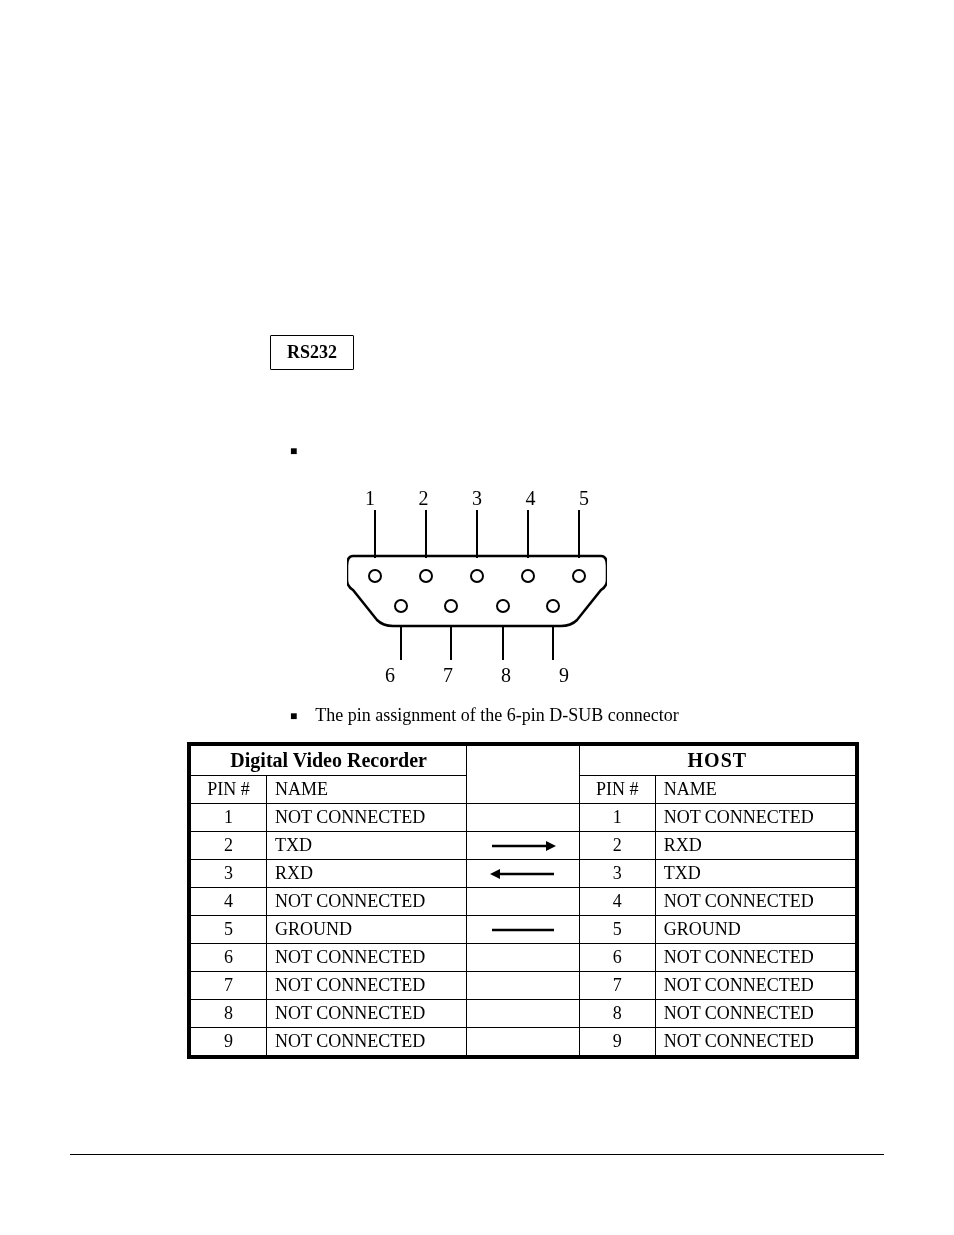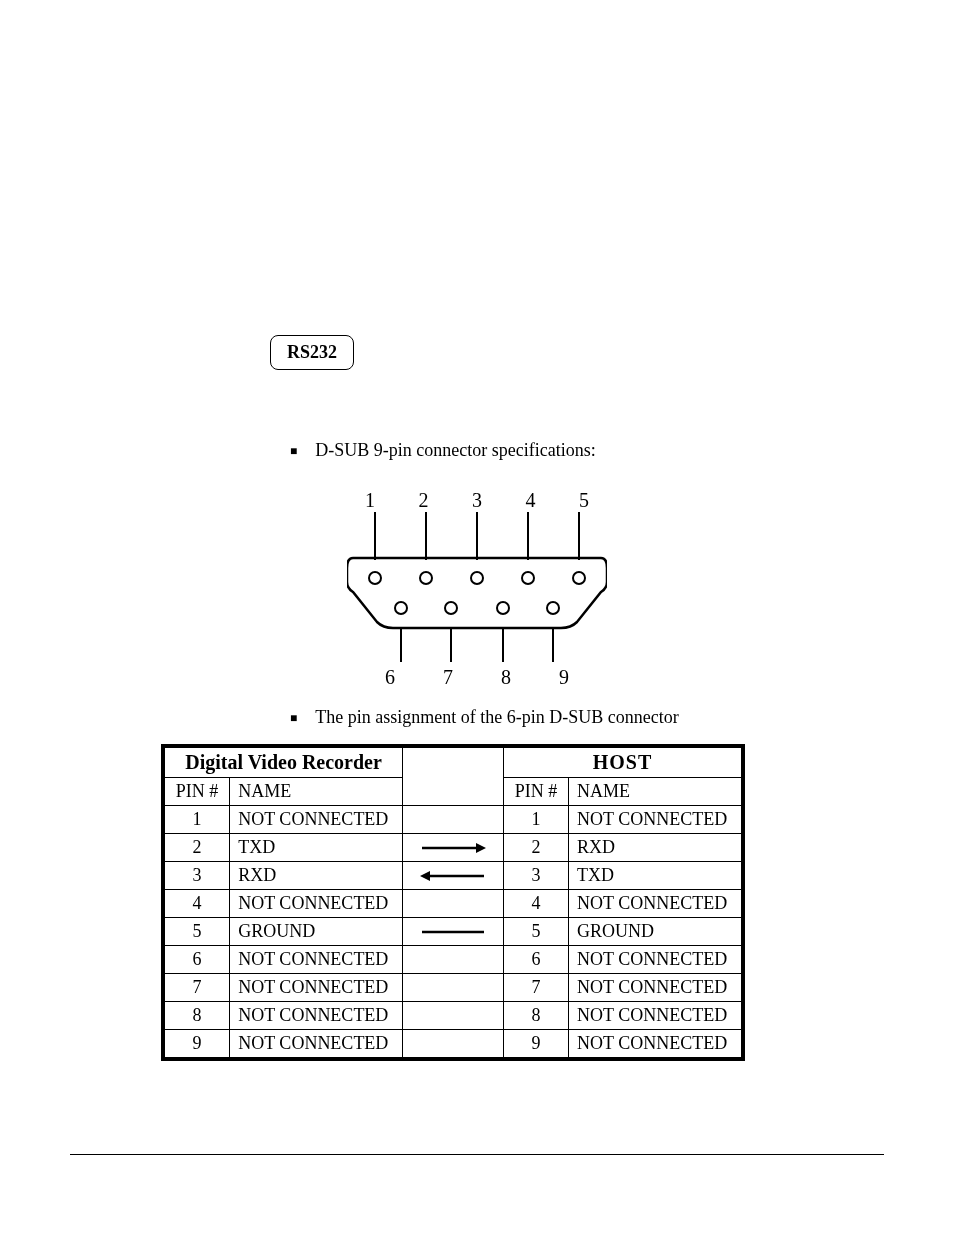--- a/index.html
+++ b/index.html
@@ -4,7 +4,7 @@
 <style>
   html,body{margin:0;padding:0;background:#fff;color:#000;font-family:"Times New Roman",Garamond,serif}
   .page{width:954px;height:1235px;position:relative;box-sizing:border-box;padding:60px 70px 50px 70px}
-  .heading-tag{display:inline-block;border:1.5px solid #000;border-radius:8px;padding:6px 16px;font-family:"Times New Roman",serif;font-weight:700;font-size:18px;margin-left:200px;margin-top:275px}
+  .heading-tag{display:inline-block;border:1.5px solid #000;border-radius:1px;padding:6px 16px;font-family:"Times New Roman",serif;font-weight:700;font-size:18px;margin-left:200px;margin-top:275px}
   .bullets{margin-left:220px;margin-top:70px;font-size:18px}
   .bullet-row{display:flex;align-items:flex-start;margin-bottom:10px}
   .bullet-mark{font-size:12px;margin-right:18px;margin-top:4px}

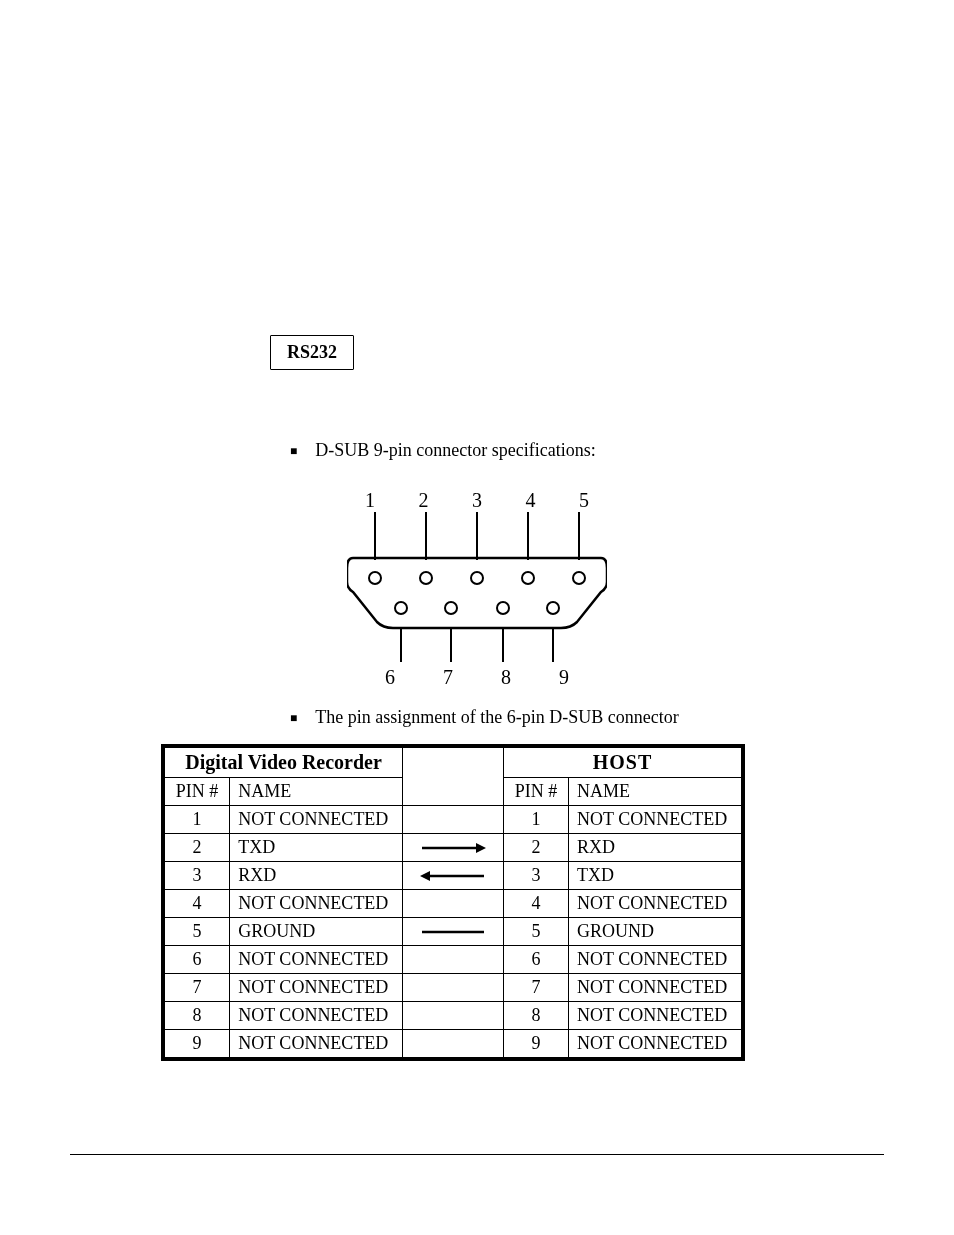--- a/index.html
+++ b/index.html
@@ -34,7 +34,6 @@
   <div class="bullets">
     <div class="bullet-row">
       <span class="bullet-mark">■</span>
-      <span class="bullet-text">D-SUB 9-pin connector specifications:</span>
     </div>
   </div>
 

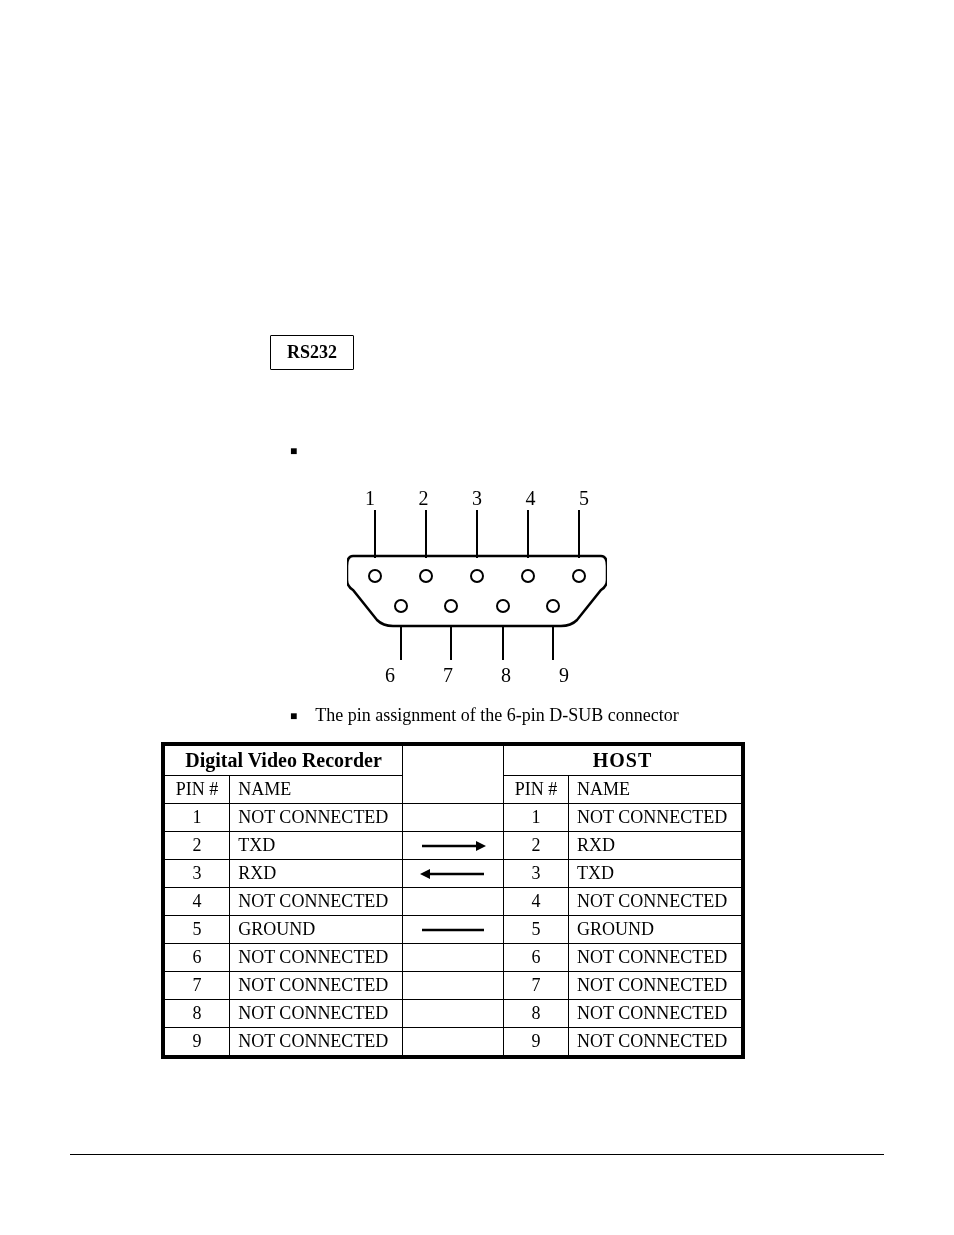--- a/index.html
+++ b/index.html
@@ -13,7 +13,7 @@
   .num-row{display:flex;justify-content:space-between;font-family:"Times New Roman",serif;font-size:20px}
   .top-nums{padding:0 18px}
   .bot-nums{padding:0 38px}
-  .pin-table{margin:16px 0 0 91px;border:4px solid #000;border-collapse:collapse;width:584px;font-family:"Times New Roman",serif;font-size:18px}
+  .pin-table{margin:16px 0 0 117px;border:4px solid #000;border-collapse:collapse;width:672px;font-family:"Times New Roman",serif;font-size:18px}
   .pin-table td,.pin-table th{border:1px solid #000;padding:3px 8px;vertical-align:middle}
   .pin-table th{font-weight:400}
   .hdr-title{text-align:center;font-weight:700;font-size:20px;padding:6px 0}

